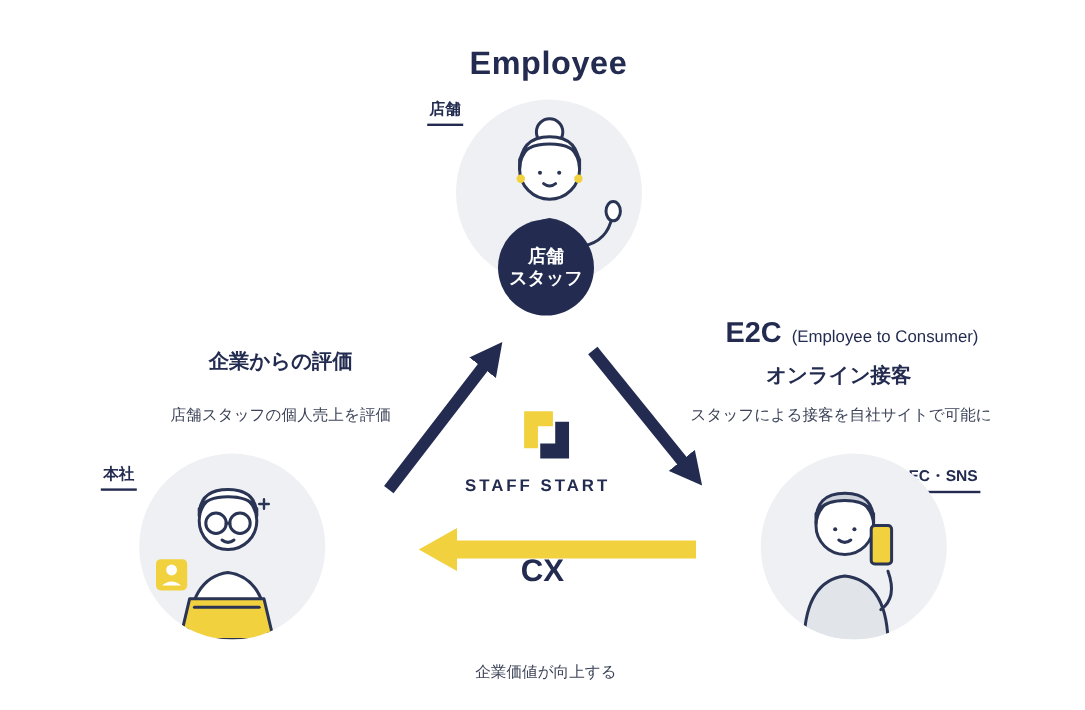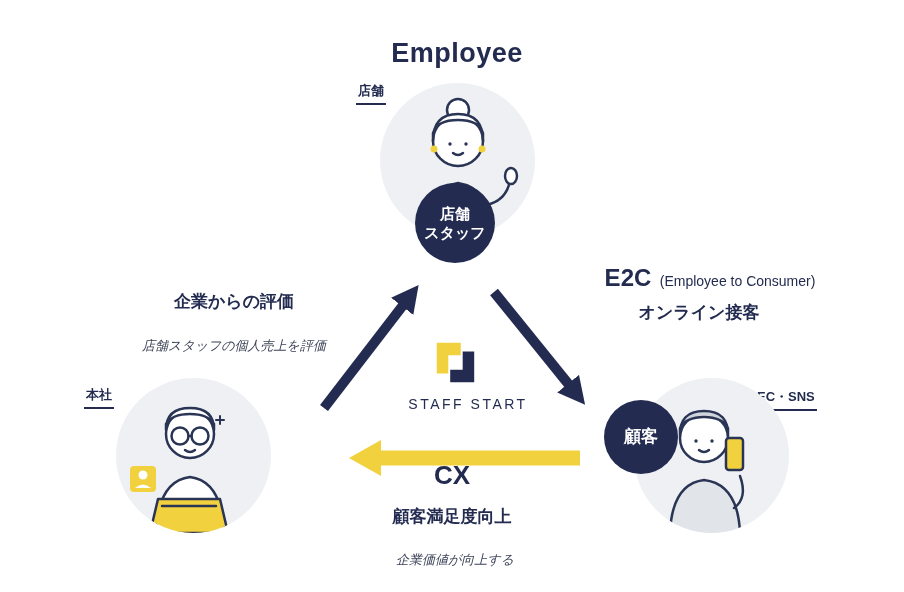--- a/index.html
+++ b/index.html
@@ -60,7 +60,7 @@
   .rel-head .abbr{font-size:24px;font-weight:bold;color:var(--navy);}
   .rel-head .paren{font-size:14px;font-weight:normal;color:var(--navy);margin-left:4px;}
   .rel-headline{font-size:17px;font-weight:bold;color:var(--navy);}
-  .rel-desc{font-size:13px;color:var(--desc);font-style:italic;}
+  .rel-desc{font-size:13px;color:var(--desc);}
   .cx-abbr{font-size:26px;font-weight:bold;color:var(--navy);}
   .logo-icon{position:absolute;left:431px;top:338px;width:48px;height:48px;}
   .logo-text{

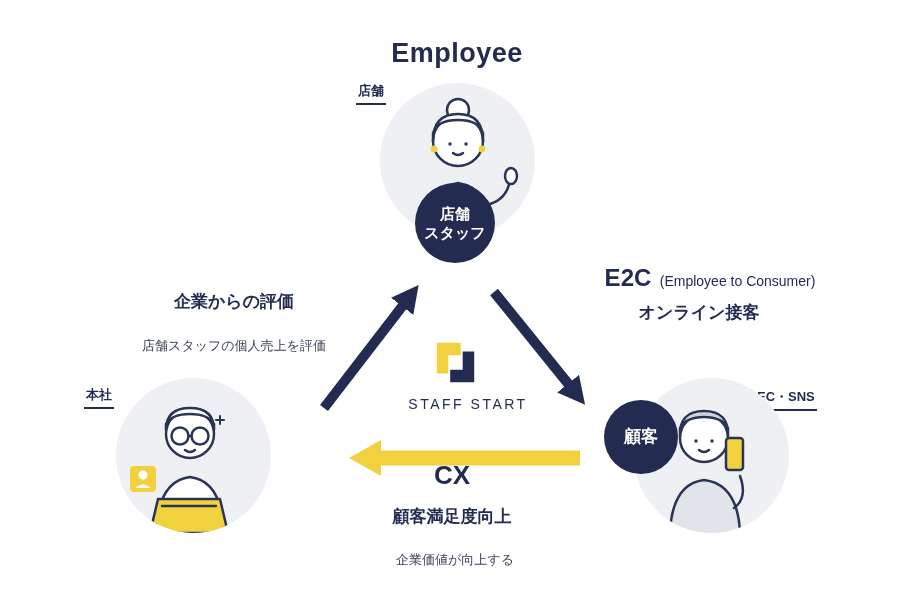--- a/index.html
+++ b/index.html
@@ -124,6 +124,7 @@
     <span class="paren">(Employee to Consumer)</span>
   </div>
   <div class="centered rel-headline" style="left:699px;top:301px;">オンライン接客</div>
+  <div class="centered rel-desc" style="left:701px;top:337px;">スタッフによる接客を自社サイトで可能に</div>
 
   <div class="logo-icon">
     <svg viewBox="0 0 50 50" width="48" height="48">

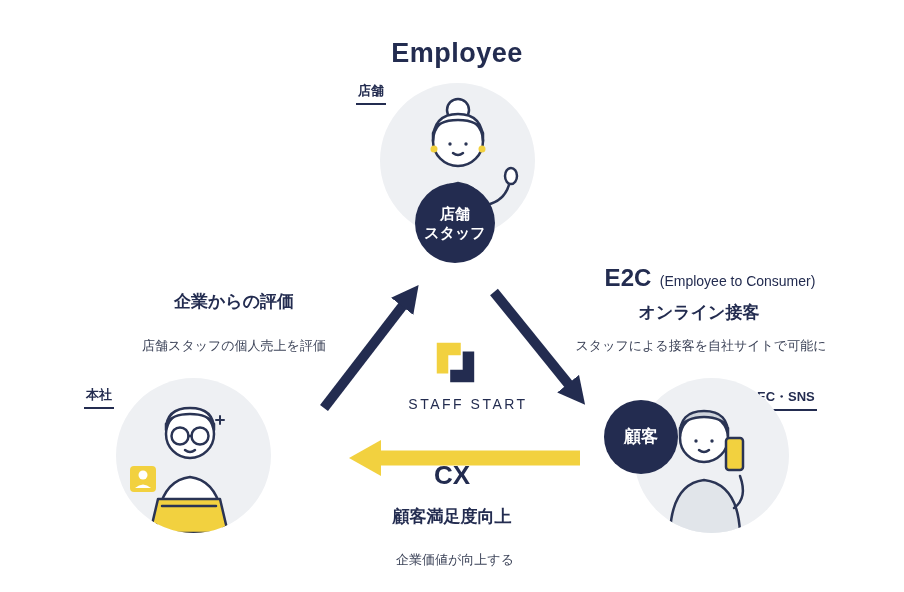--- a/index.html
+++ b/index.html
@@ -64,8 +64,8 @@
   .cx-abbr{font-size:26px;font-weight:bold;color:var(--navy);}
   .logo-icon{position:absolute;left:431px;top:338px;width:48px;height:48px;}
   .logo-text{
-    top:396px;left:468px;
-    font-size:14px;font-weight:normal;letter-spacing:2.5px;color:var(--navy);
+    top:396px;left:448px;
+    font-size:14px;font-weight:bold;letter-spacing:2.5px;color:var(--navy);
   }
   svg{display:block;}
 </style>

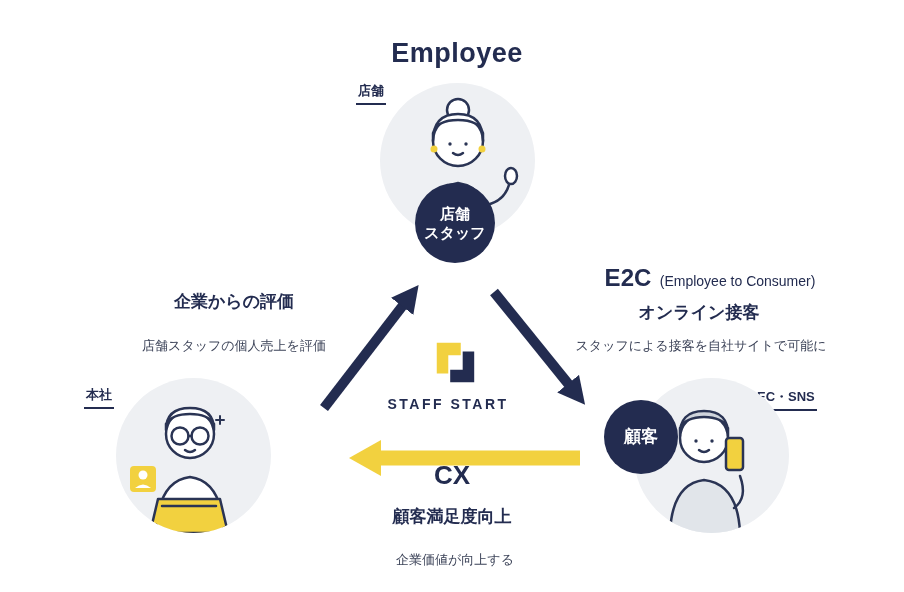--- a/index.html
+++ b/index.html
@@ -174,9 +174,6 @@
     </svg>
   </div>
 
-  <div class="badge badge-customer">
-    <span>顧客</span>
-  </div>
 
   <div class="centered cx-abbr" style="left:452px;top:460px;">CX</div>
   <div class="centered rel-headline" style="left:452px;top:505px;">顧客満足度向上</div>

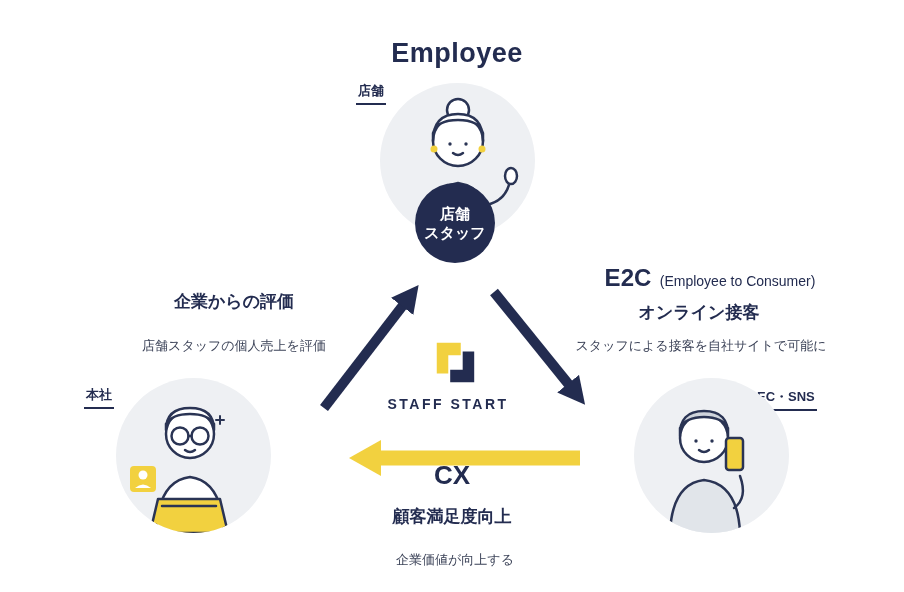--- a/index.html
+++ b/index.html
@@ -176,7 +176,6 @@
 
 
   <div class="centered cx-abbr" style="left:452px;top:460px;">CX</div>
-  <div class="centered rel-headline" style="left:452px;top:505px;">顧客満足度向上</div>
   <div class="centered rel-desc" style="left:455px;top:539px;margin-top:12px;">企業価値が向上する</div>
 
 </div>

